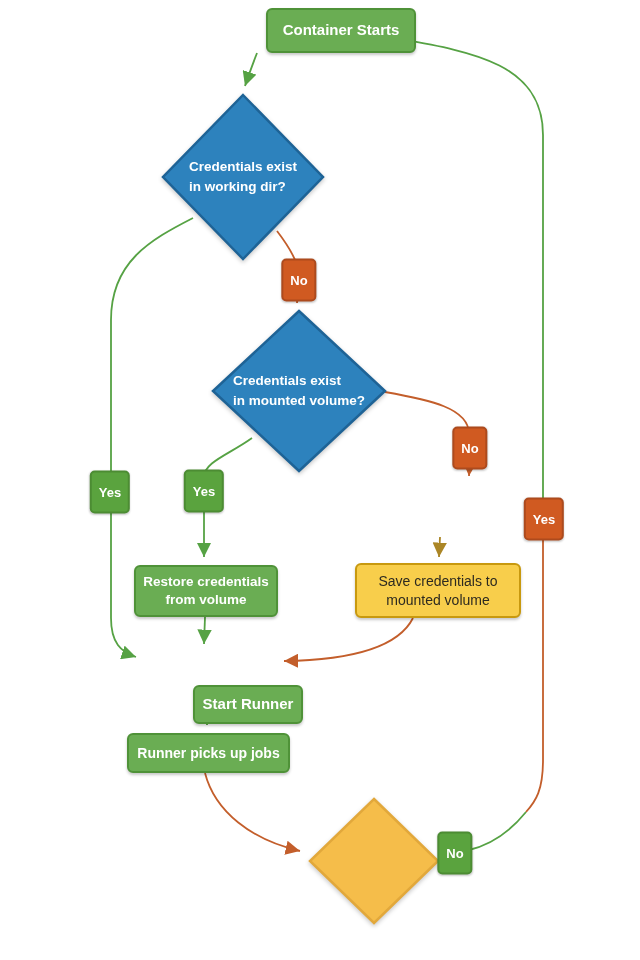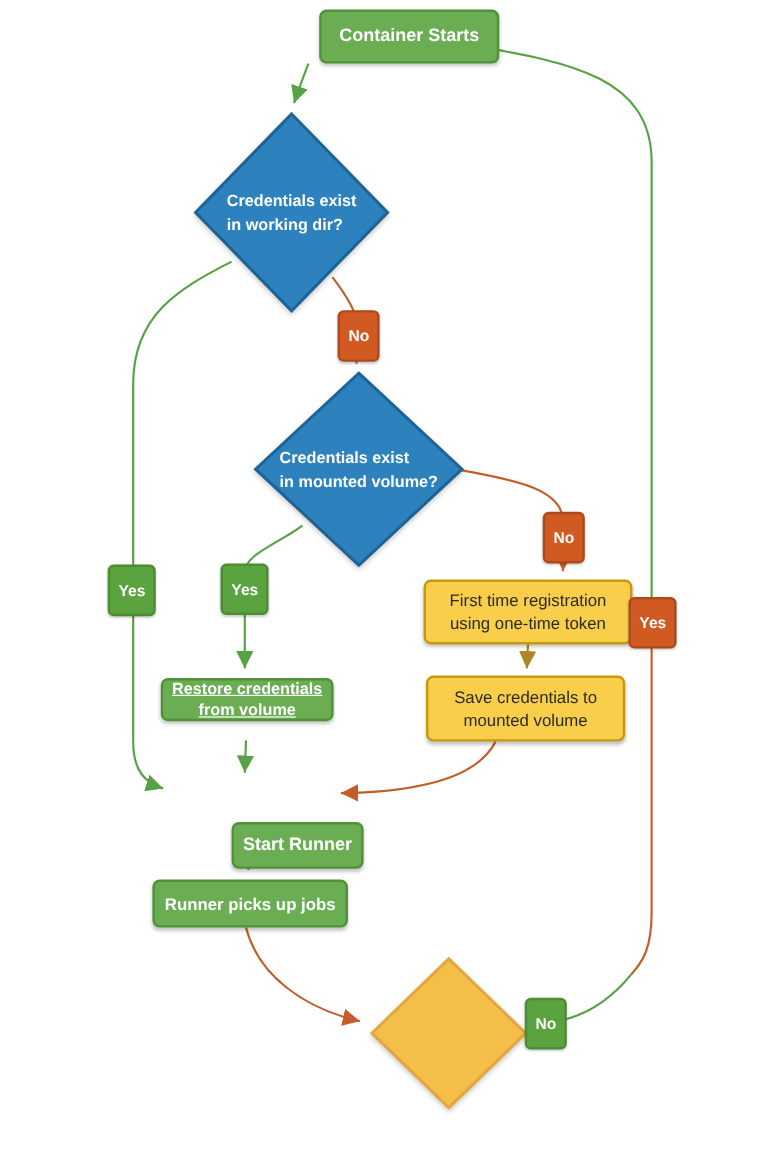--- a/index.html
+++ b/index.html
@@ -77,10 +77,6 @@
     <span class="lbl">Container Starts</span>
   </div>
 
-  <div class="node yellow-box" style="left:353px;top:483px;width:174px;height:54px;font-size:14px;">
-    <span class="lbl">First time registration
-using one-time token</span>
-  </div>
 
   <div class="node yellow-box" style="left:355px;top:563px;width:166px;height:55px;font-size:14px;">
     <span class="lbl">Save credentials to

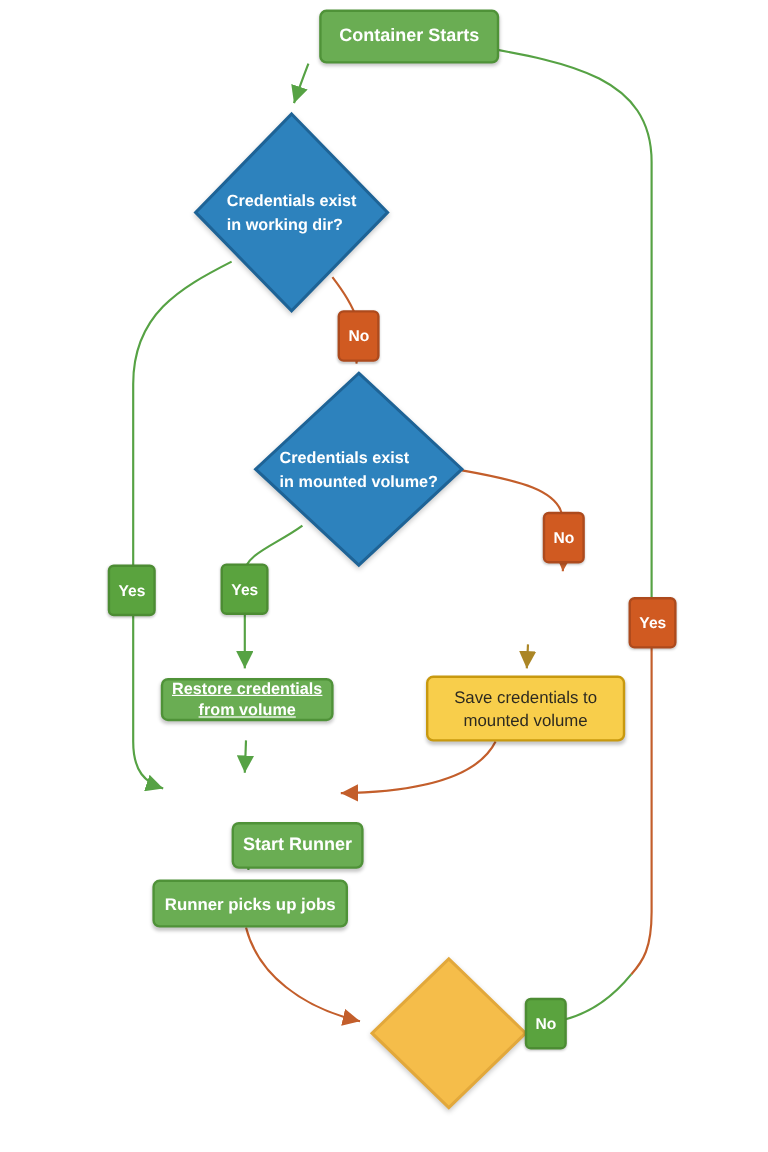--- a/index.html
+++ b/index.html
@@ -83,7 +83,7 @@
 mounted volume</span>
   </div>
 
-  <div class="node green-box semibold" style="left:134px;top:565px;width:144px;height:36px;font-size:13.5px;text-decoration:underline;">
+  <div class="node green-box semibold" style="left:134px;top:565px;width:144px;height:52px;font-size:13.5px;">
     <span class="lbl">Restore credentials
 from volume</span>
   </div>

